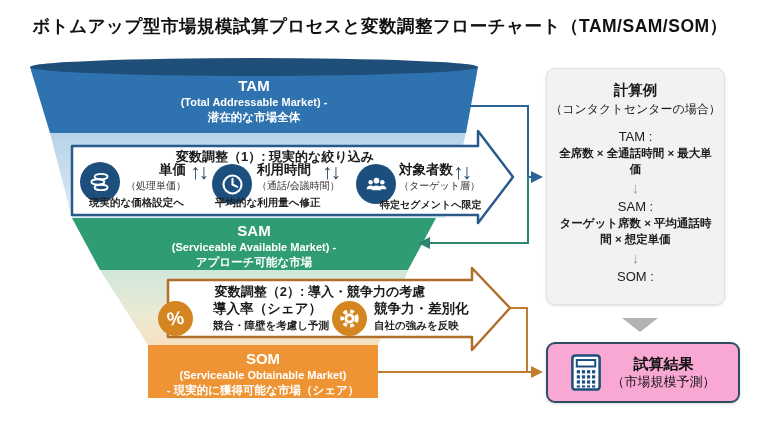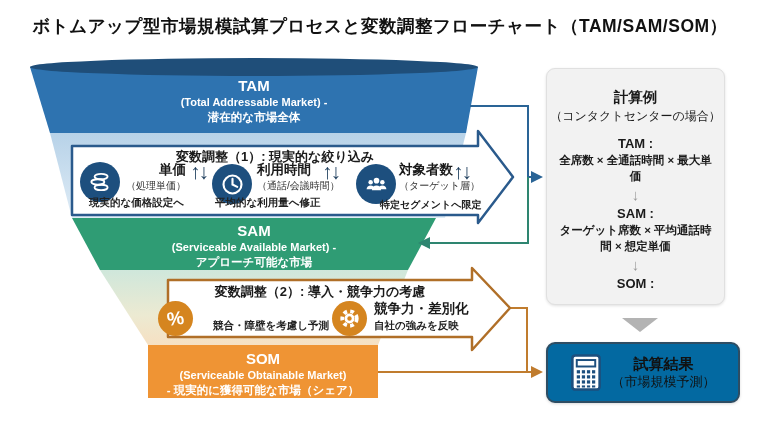--- a/index.html
+++ b/index.html
@@ -30,7 +30,7 @@
   .calc-panel{position:absolute;left:546px;top:68px;width:179px;height:237px;
               background:#f2f2f2;border:1px solid #e0e0e0;border-radius:9px;
               box-shadow:0 1px 3px rgba(0,0,0,.12);text-align:center;color:#1a1a1a;
-              box-sizing:border-box;padding-top:19px;}
+              box-sizing:border-box;padding-top:12px;}
   .calc-title{font-size:14.5px;font-weight:bold;}
   .calc-subtitle{font-size:12px;font-weight:normal;margin-top:1px;}
   .calc-step-label{font-size:13px;font-weight:bold;margin-top:11px;}

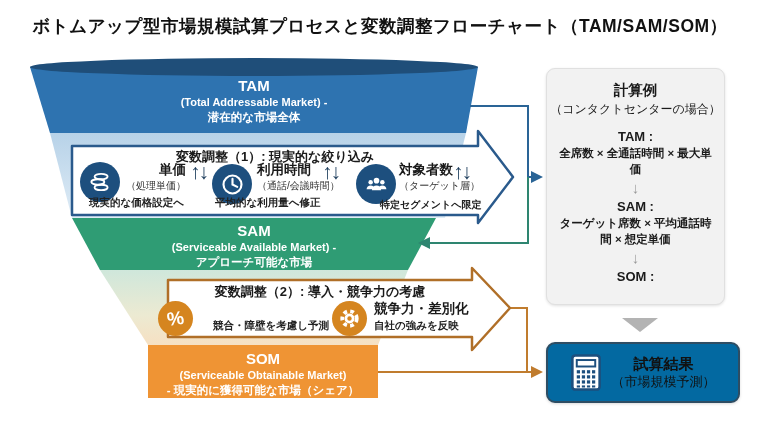--- a/index.html
+++ b/index.html
@@ -33,7 +33,7 @@
               box-sizing:border-box;padding-top:12px;}
   .calc-title{font-size:14.5px;font-weight:bold;}
   .calc-subtitle{font-size:12px;font-weight:normal;margin-top:1px;}
-  .calc-step-label{font-size:13px;font-weight:bold;margin-top:11px;}
+  .calc-step-label{font-size:13px;font-weight:normal;margin-top:11px;}
   .calc-formula{font-size:11.5px;font-weight:bold;margin:2px 8px 0 8px;line-height:1.35;}
   .calc-arrow{font-size:15px;color:#9a9a9a;margin-top:3px;line-height:1;}
   

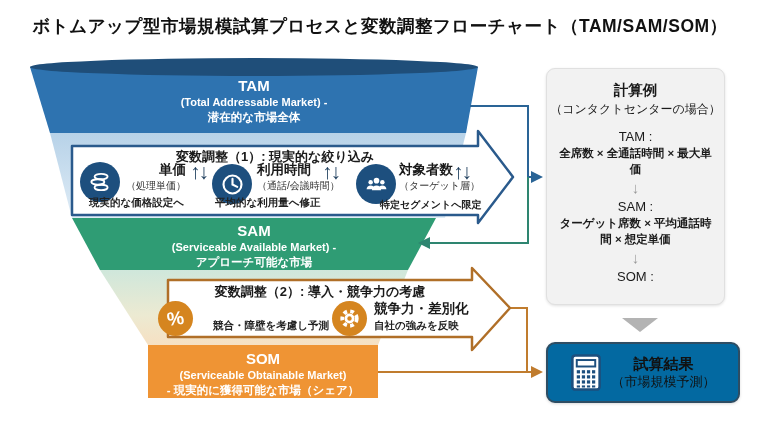--- a/index.html
+++ b/index.html
@@ -150,6 +150,7 @@
   <div class="circle-icon orange" style="left:158px;top:301px;width:35px;height:35px;">
     <span class="pct-glyph">%</span>
   </div>
+  <div class="adj-label" style="left:213px;top:300px;">導入率（シェア）</div>
   <div class="adj-note" style="left:213px;top:319px;">競合・障壁を考慮し予測</div>
 
   <div class="circle-icon orange" style="left:332px;top:301px;width:35px;height:35px;">

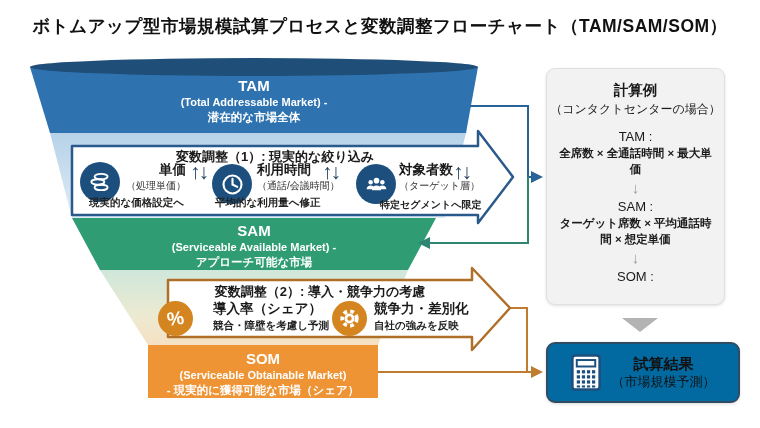--- a/index.html
+++ b/index.html
@@ -38,7 +38,7 @@
   .calc-arrow{font-size:15px;color:#9a9a9a;margin-top:3px;line-height:1;}
   
   .result-box{position:absolute;left:546px;top:342px;width:194px;height:61px;
-              background:#0369a1;border:2px solid #2e4d63;border-radius:9px;
+              background:#f9a8d4;border:2px solid #2e4d63;border-radius:9px;
               box-shadow:0 1px 3px rgba(0,0,0,.15);display:flex;align-items:center;
               justify-content:center;gap:11px;box-sizing:border-box;}
   .result-text{text-align:center;color:#111;line-height:1.3;}

